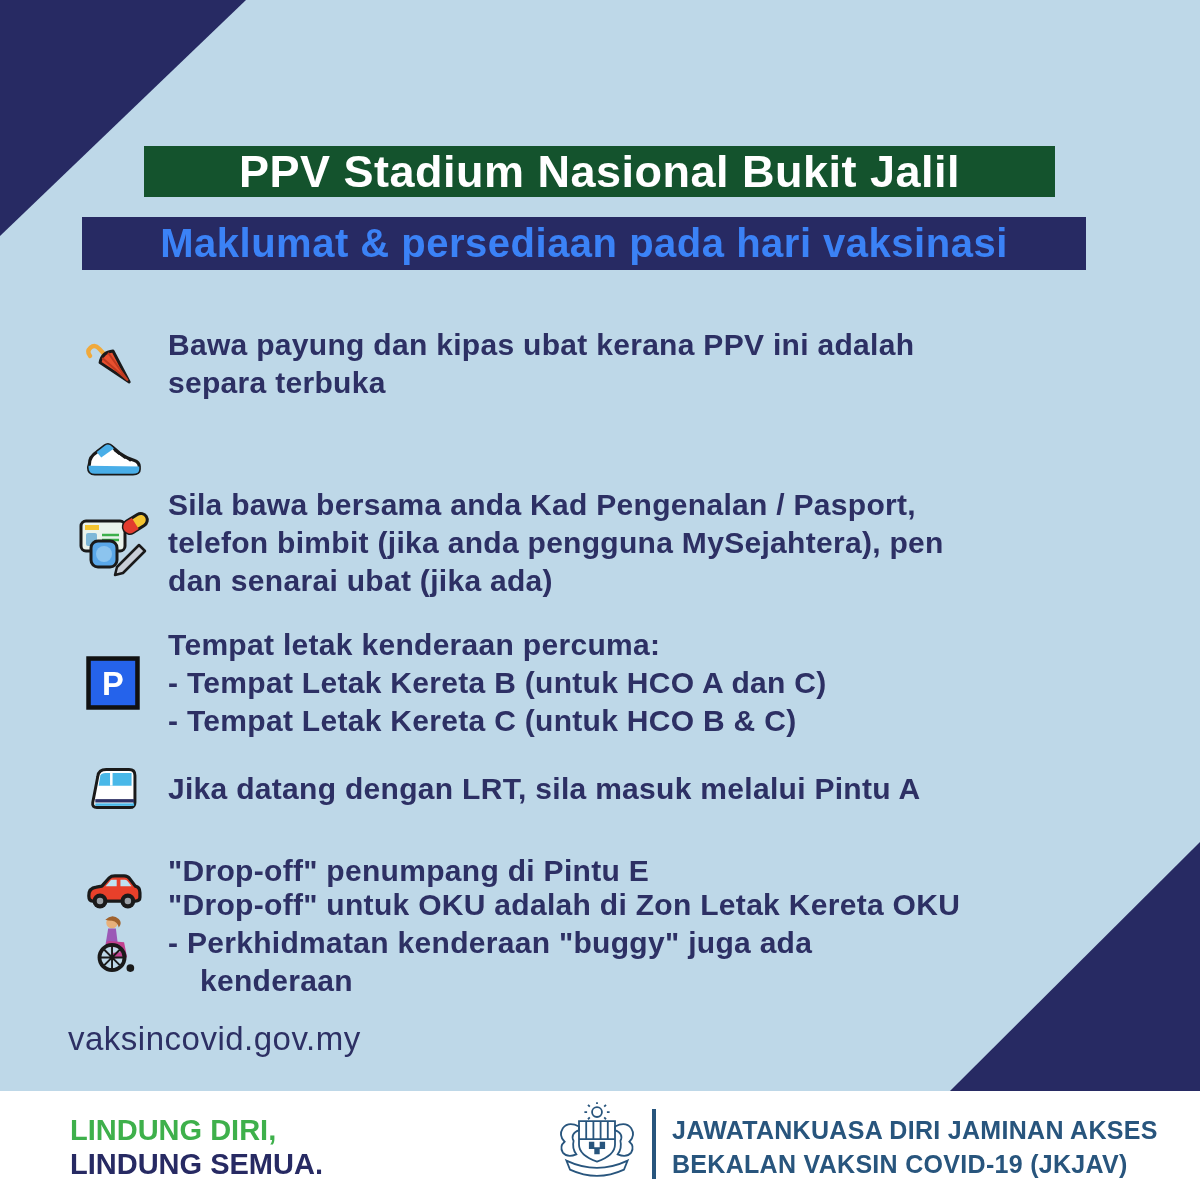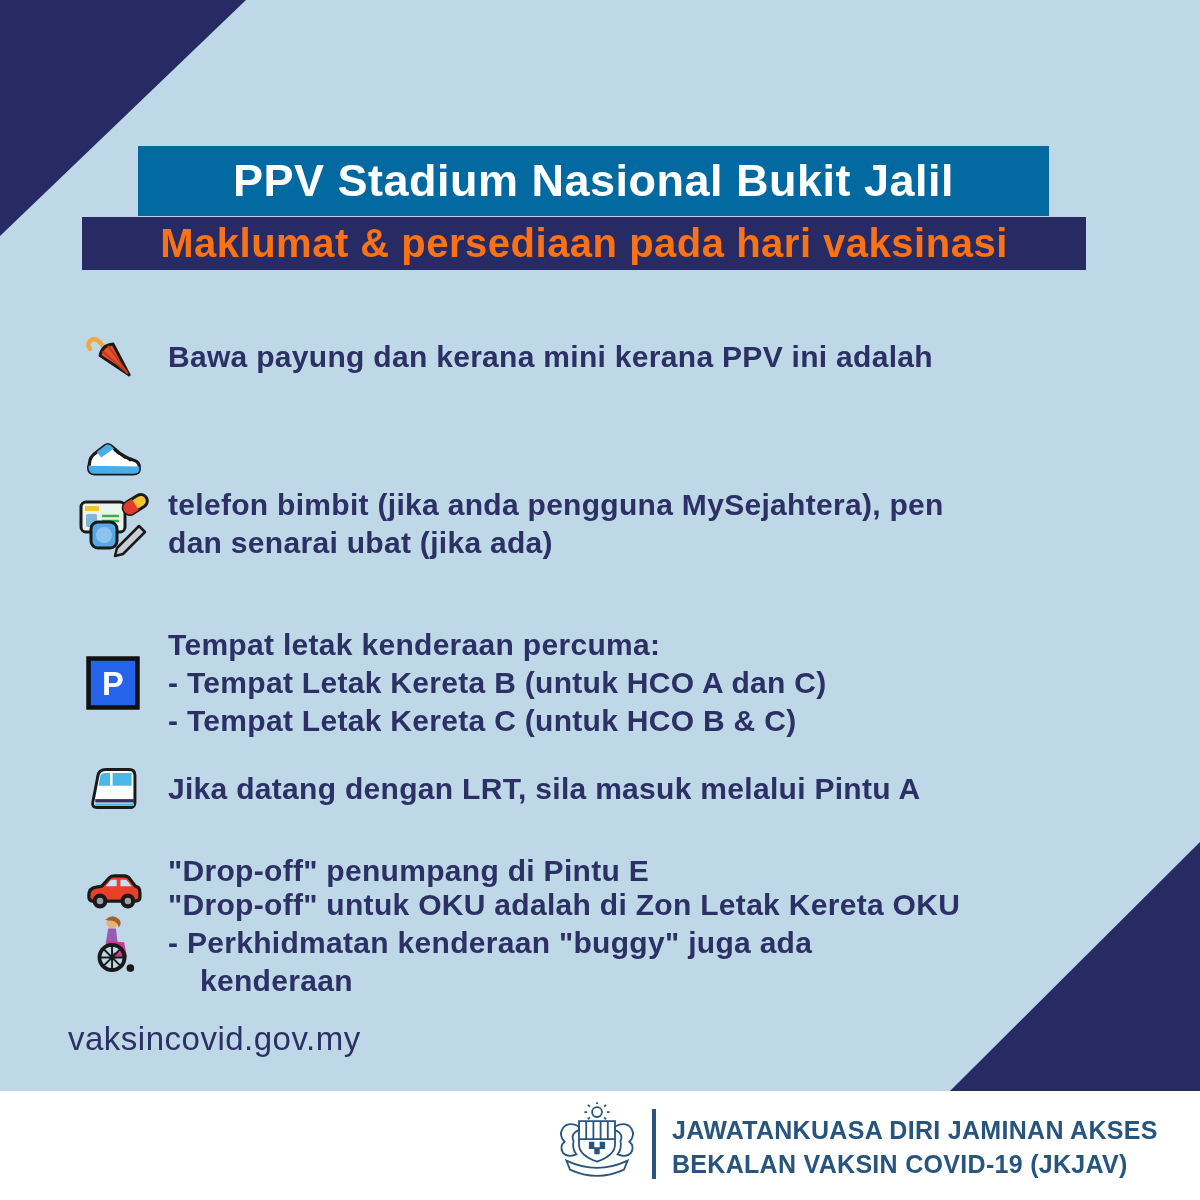--- a/index.html
+++ b/index.html
@@ -15,8 +15,8 @@
     clip-path:polygon(100% 0, 100% 100%, 0 100%); }
 
   .title-banner {
-    position:absolute; left:138px; top:146px; width:911px; height:70px;
-    background:#0369a1; display:flex; align-items:center; justify-content:center;
+    position:absolute; left:144px; top:146px; width:911px; height:51px;
+    background:#14532d; display:flex; align-items:center; justify-content:center;
   }
   .title-banner span { color:#FFFFFF; font-weight:bold; font-size:45px; letter-spacing:.5px; white-space:nowrap; }
   .subtitle-banner {

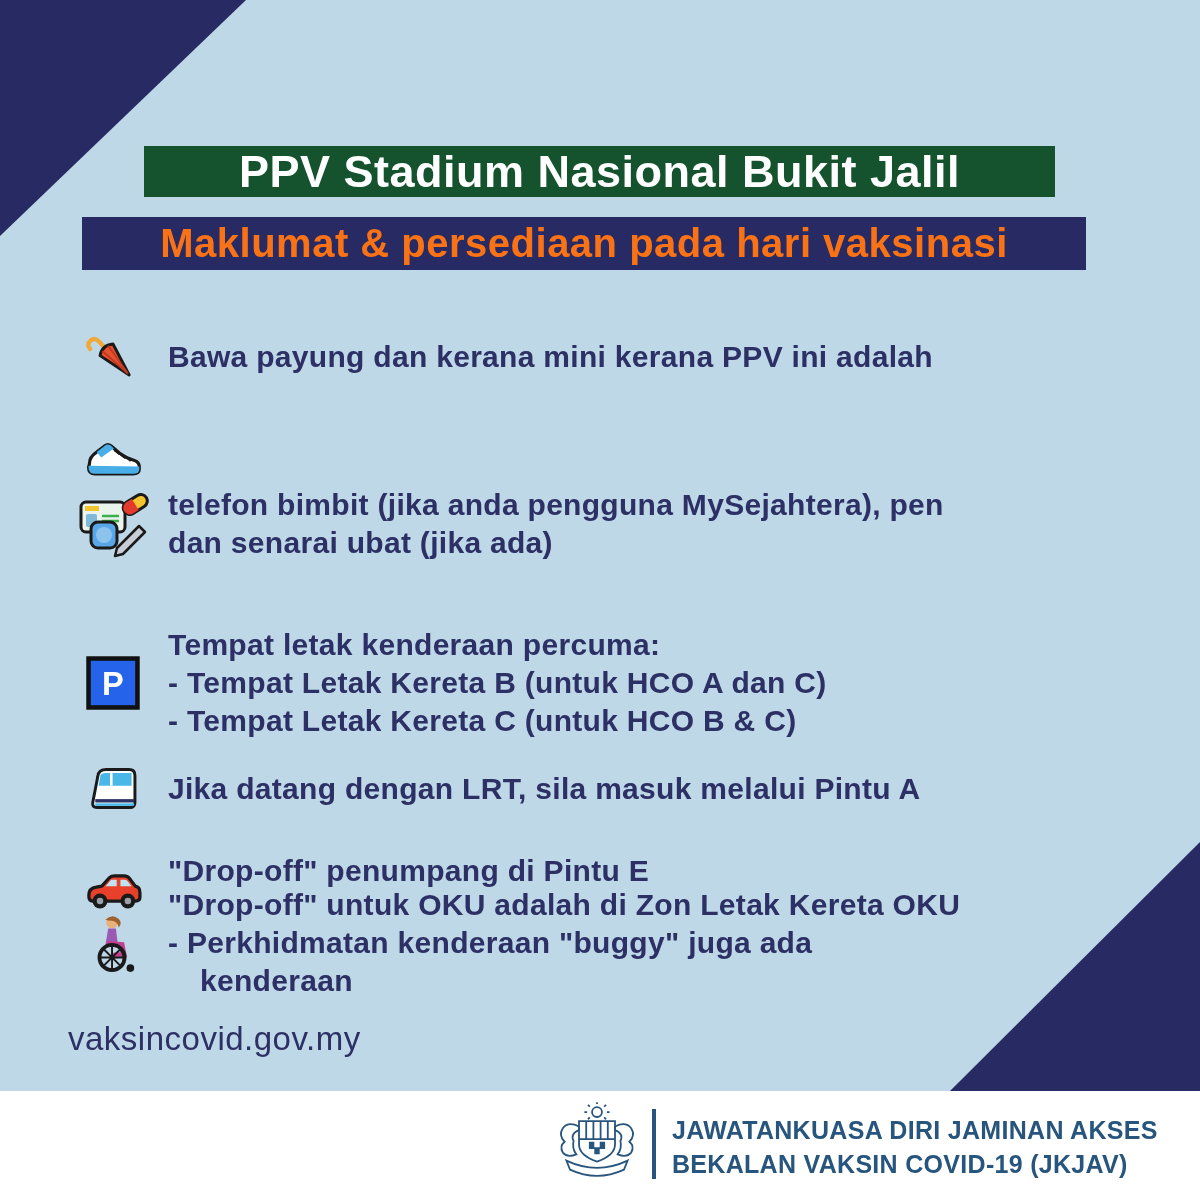--- a/index.html
+++ b/index.html
@@ -23,7 +23,7 @@
     position:absolute; left:82px; top:217px; width:1004px; height:53px;
     background:#272A63; display:flex; align-items:center; justify-content:center;
   }
-  .subtitle-banner span { color:#f97316; font-weight:bold; font-size:40px; letter-spacing:.5px; white-space:nowrap; }
+  .subtitle-banner span { color:#3b82f6; font-weight:bold; font-size:40px; letter-spacing:.5px; white-space:nowrap; }
 
   .row { position:absolute; left:58px; display:flex; align-items:center; }
   .icon-col { width:110px; display:flex; justify-content:center; align-items:center; flex:0 0 110px; }

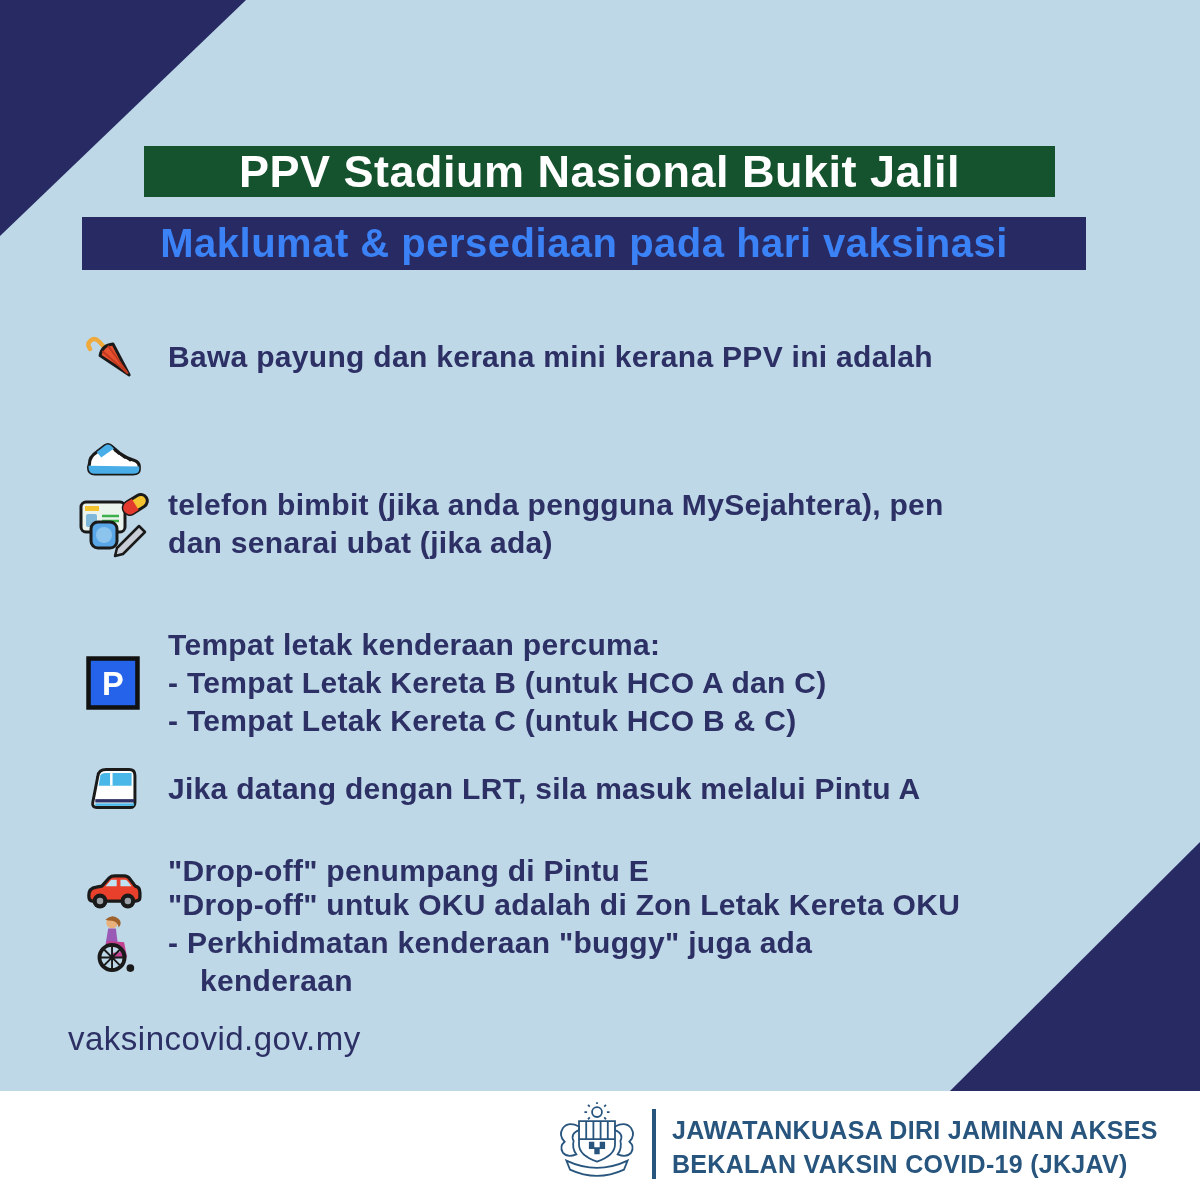--- a/index.html
+++ b/index.html
@@ -74,7 +74,7 @@
       </svg>
     </span>
     <div class="txt">
-      <div>Bawa payung dan kerana mini kerana PPV ini adalah</div>
+      <div>Bawa payung dan kipas ubat kerana PPV ini adalah</div>
     </div>
   </div>
 

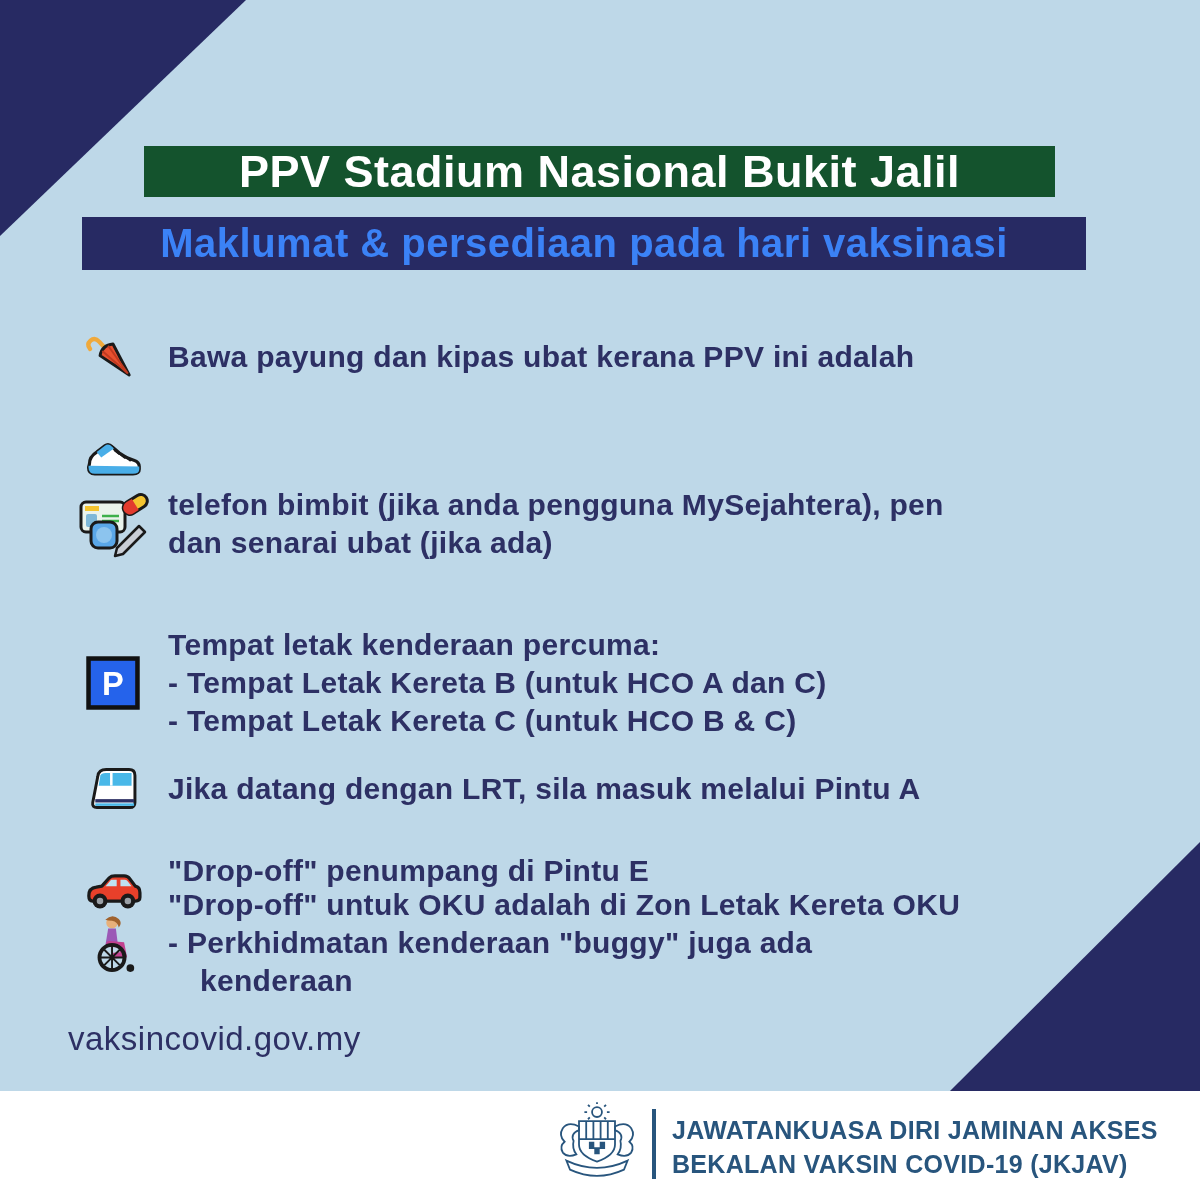--- a/index.html
+++ b/index.html
@@ -75,6 +75,7 @@
     </span>
     <div class="txt">
       <div>Bawa payung dan kipas ubat kerana PPV ini adalah</div>
+      <div>separa terbuka</div>
     </div>
   </div>
 

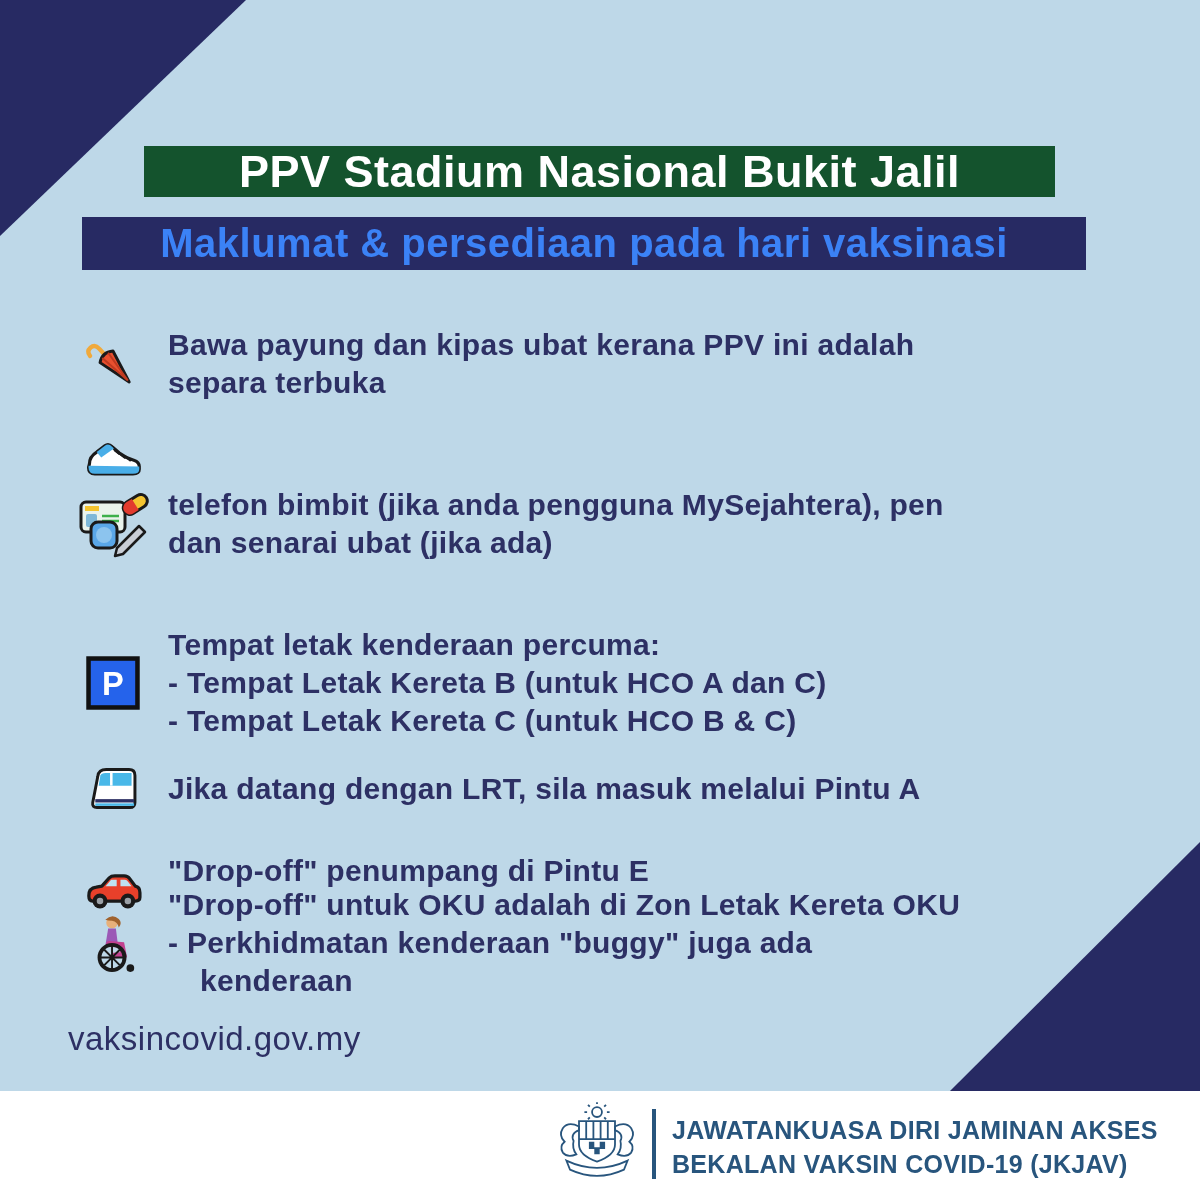--- a/index.html
+++ b/index.html
@@ -107,6 +107,7 @@
       </svg>
     </span>
     <div class="txt">
+      <div>Sila bawa bersama anda Kad Pengenalan / Pasport,</div>
       <div>telefon bimbit (jika anda pengguna MySejahtera), pen</div>
       <div>dan senarai ubat (jika ada)</div>
     </div>

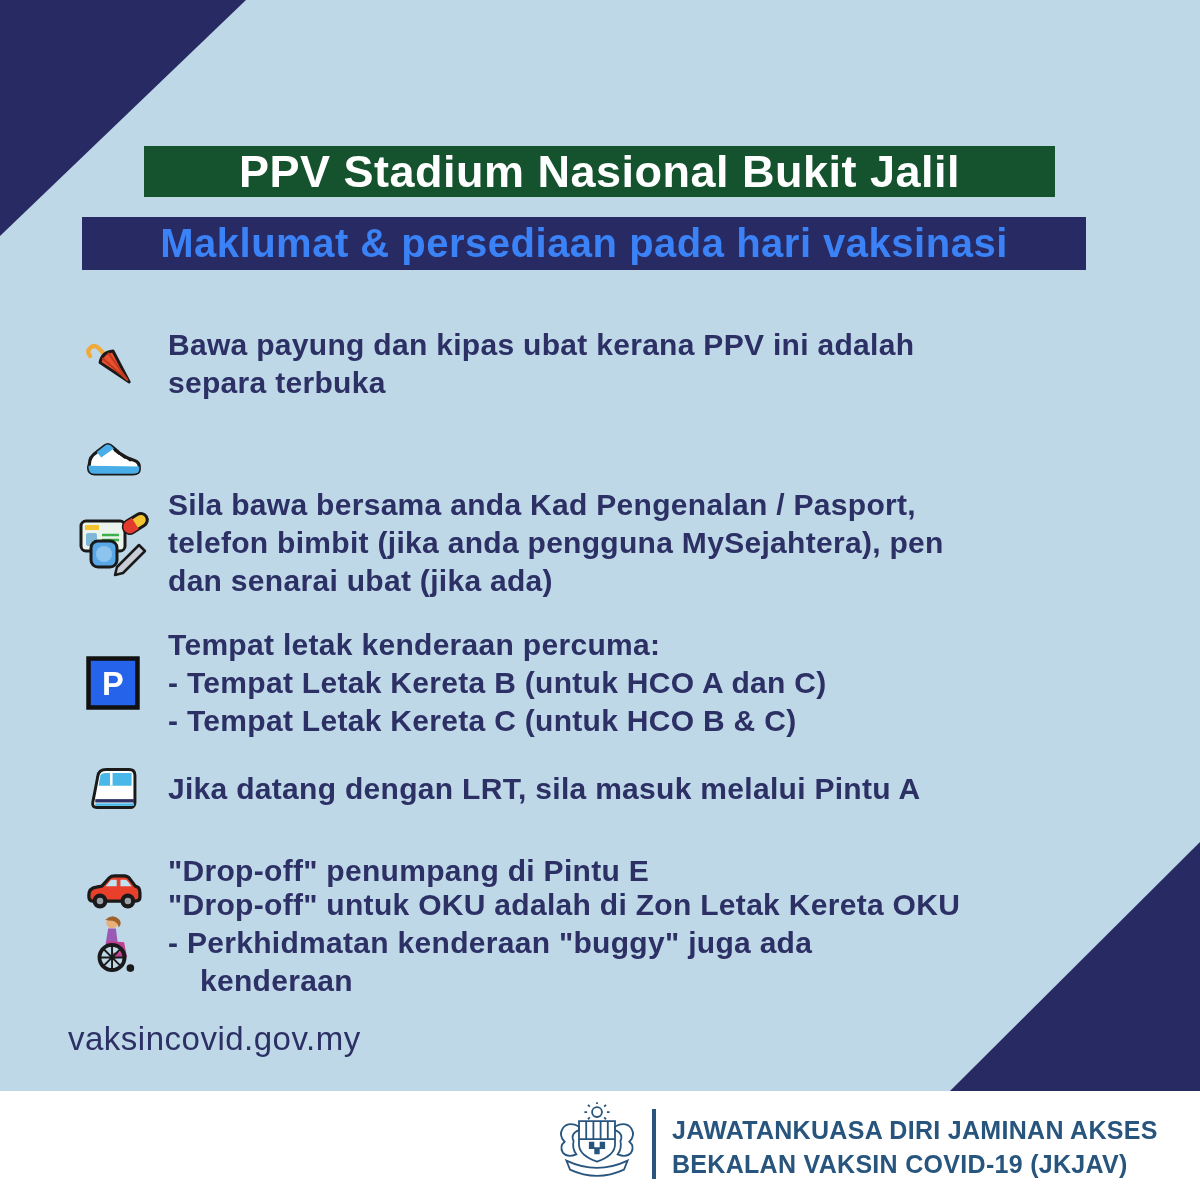--- a/index.html
+++ b/index.html
@@ -181,6 +181,10 @@
   <div class="website">vaksincovid.gov.my</div>
 
   <div class="footer">
+    <div class="tagline">
+      <span class="g">LINDUNG DIRI,</span>
+      <span class="n">LINDUNG SEMUA.</span>
+    </div>
     <span class="crest">
       <svg width="90" height="86" viewBox="0 0 100 95" fill="none" stroke="#28557D" stroke-width="2">
         <circle cx="50" cy="12" r="5.5"></circle>

